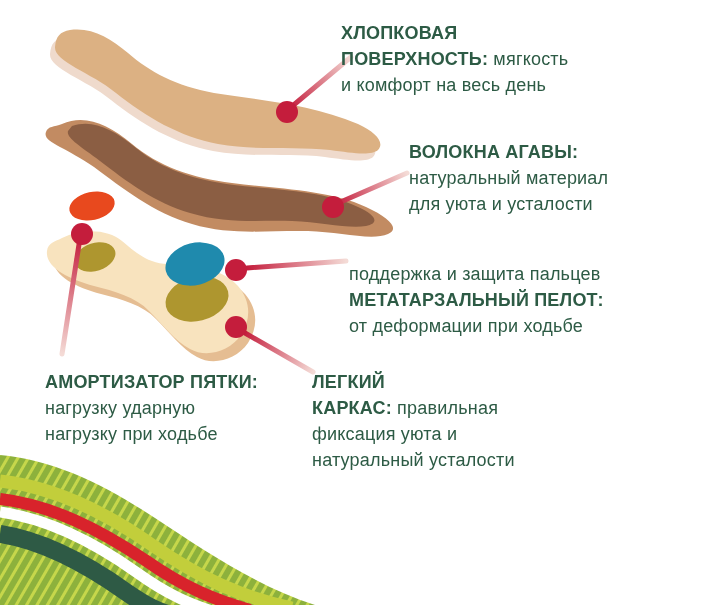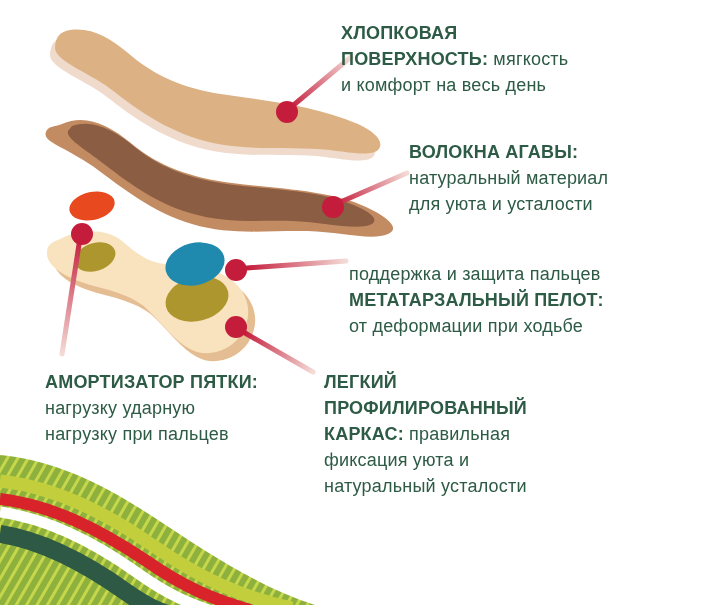--- a/index.html
+++ b/index.html
@@ -117,7 +117,7 @@
       <div class="cl"><span>нагрузку ударную</span></div>
       <div class="cl"><span>нагрузку при пальцев</span></div>
     </div>
-  <div class="callout" style="left:324px;top:369px;">
+  <div class="callout" style="left:312px;top:369px;">
       <div class="cl"><b>ЛЕГКИЙ</b></div>
       <div class="cl"><b>ПРОФИЛИРОВАННЫЙ</b></div>
       <div class="cl"><b>КАРКАС:</b><span> правильная</span></div>

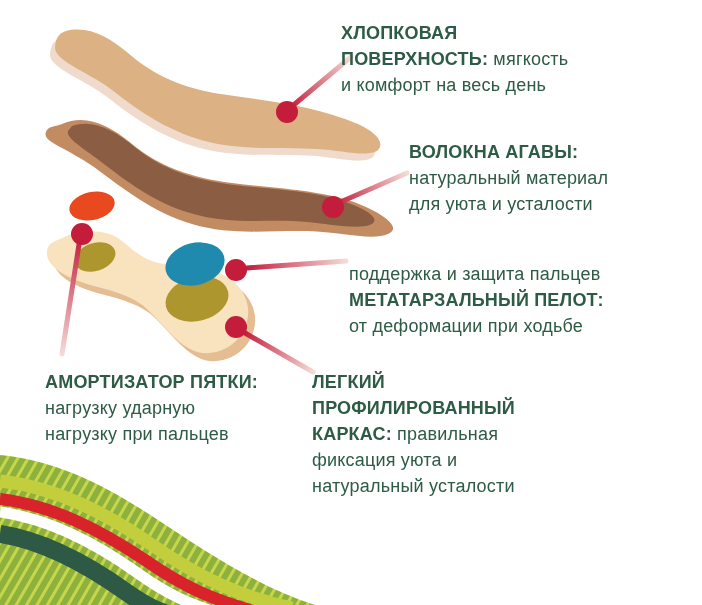--- a/index.html
+++ b/index.html
@@ -119,7 +119,6 @@
     </div>
   <div class="callout" style="left:312px;top:369px;">
       <div class="cl"><b>ЛЕГКИЙ</b></div>
-      <div class="cl"><b>ПРОФИЛИРОВАННЫЙ</b></div>
       <div class="cl"><b>КАРКАС:</b><span> правильная</span></div>
       <div class="cl"><span>фиксация уюта и</span></div>
       <div class="cl"><span>натуральный усталости</span></div>

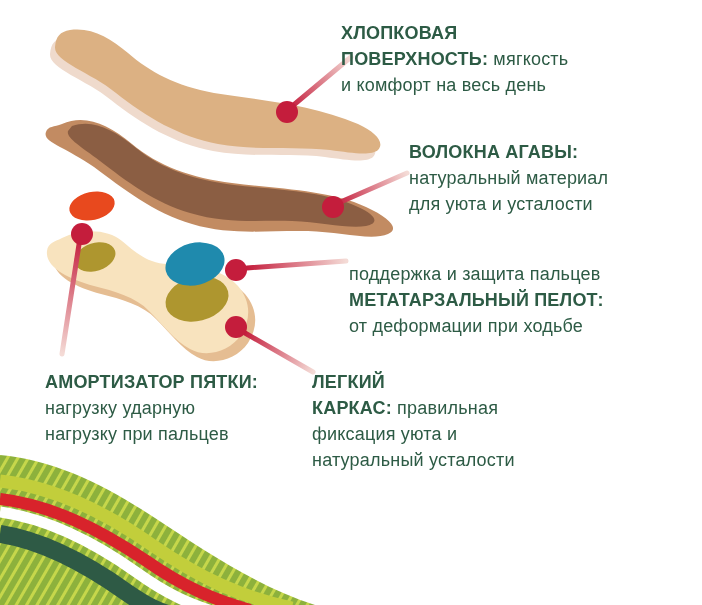--- a/index.html
+++ b/index.html
@@ -115,7 +115,7 @@
   <div class="callout" style="left:25px;top:369px;margin-left:20px;">
       <div class="cl"><b>АМОРТИЗАТОР ПЯТКИ:</b></div>
       <div class="cl"><span>нагрузку ударную</span></div>
-      <div class="cl"><span>нагрузку при пальцев</span></div>
+      <div class="cl"><span>нагрузку при ходьбе</span></div>
     </div>
   <div class="callout" style="left:312px;top:369px;">
       <div class="cl"><b>ЛЕГКИЙ</b></div>

